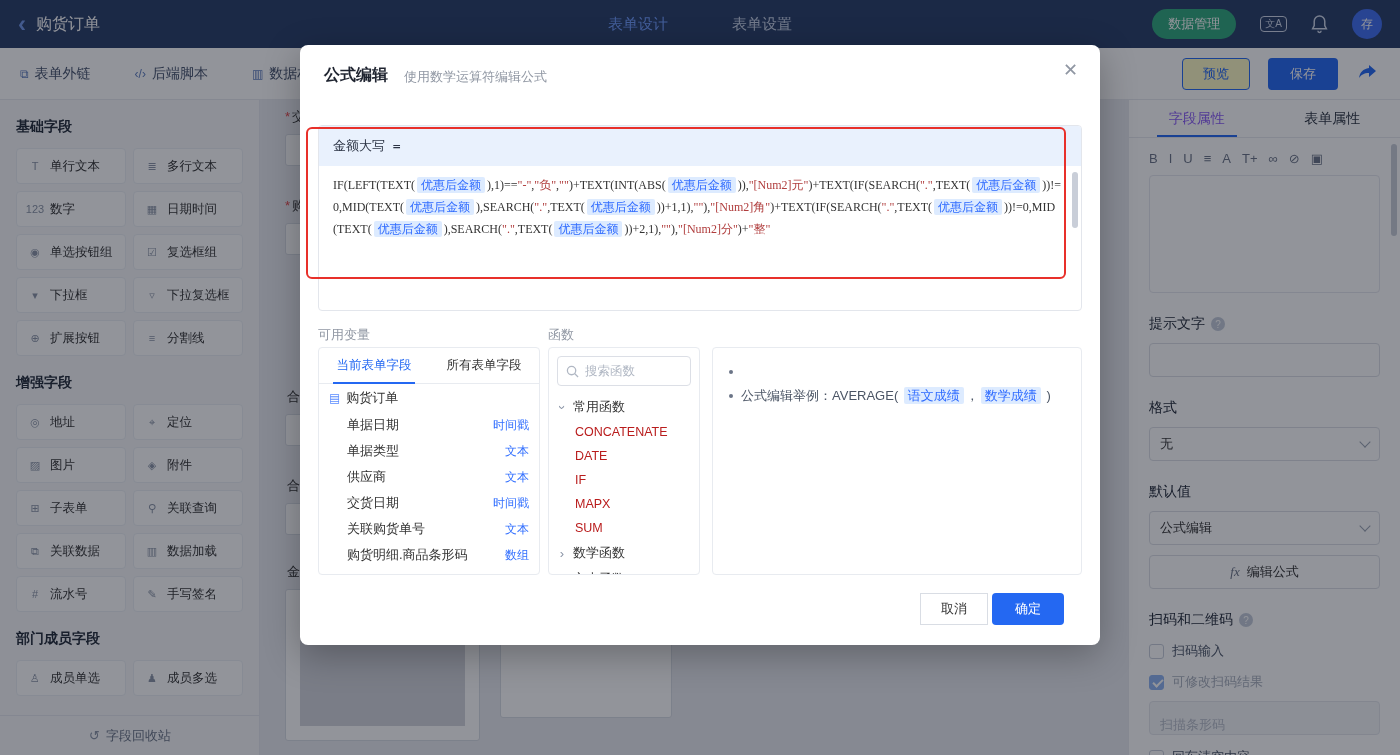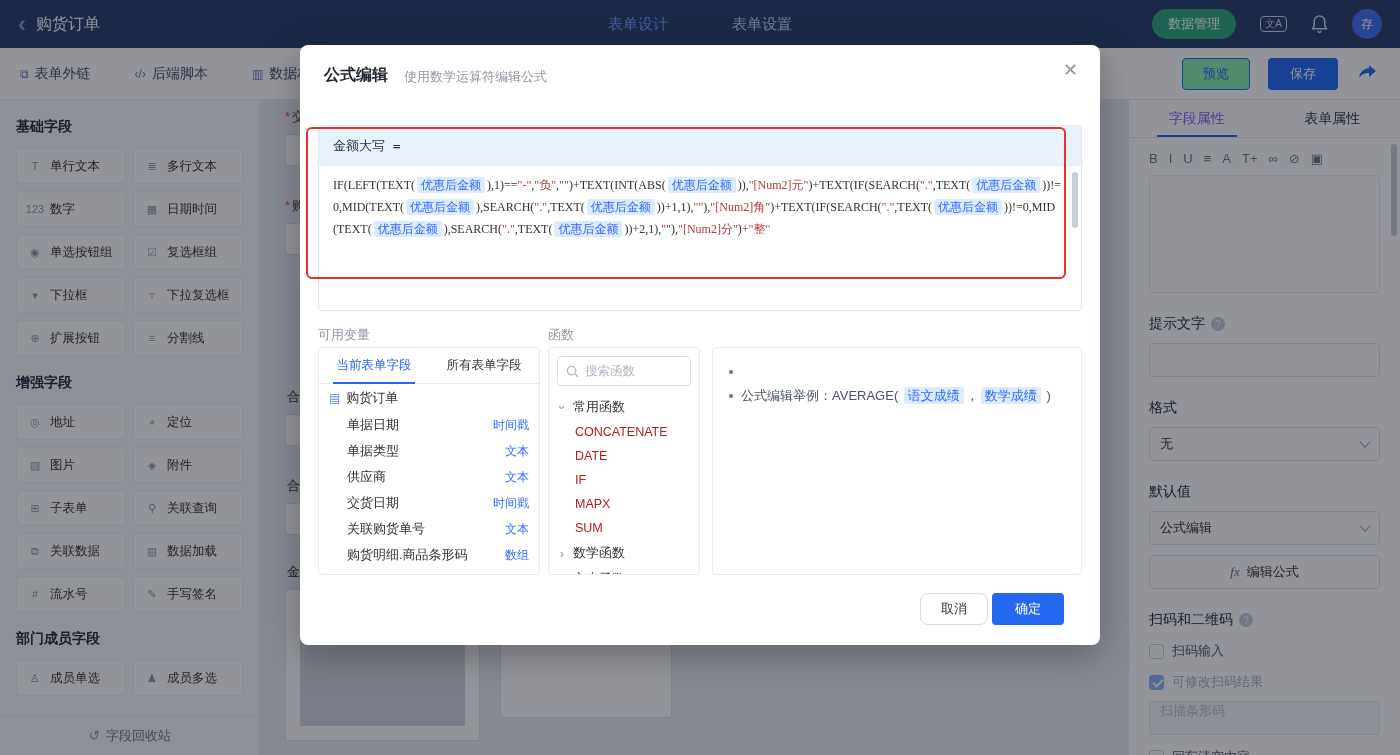--- a/index.html
+++ b/index.html
@@ -26,7 +26,7 @@
   .tl-link{display:flex;align-items:center;gap:6px;margin-right:44px;color:#44516b;font-size:14px}
   .tl-glyph{color:#5e7dbd;font-size:12px}
   .tl-right{margin-left:auto;display:flex;align-items:center;gap:18px}
-  .btn-preview{height:32px;padding:0 20px;border:1px solid #2468f2;color:#2468f2;background:#86efac;border-radius:4px;font-size:13px}
+  .btn-preview{height:32px;padding:0 20px;border:1px solid #2468f2;color:#2468f2;background:#fef9c3;border-radius:4px;font-size:13px}
   .btn-save{height:32px;padding:0 22px;background:#2468f2;color:#fff;border:none;border-radius:4px;font-size:13px}
 
   

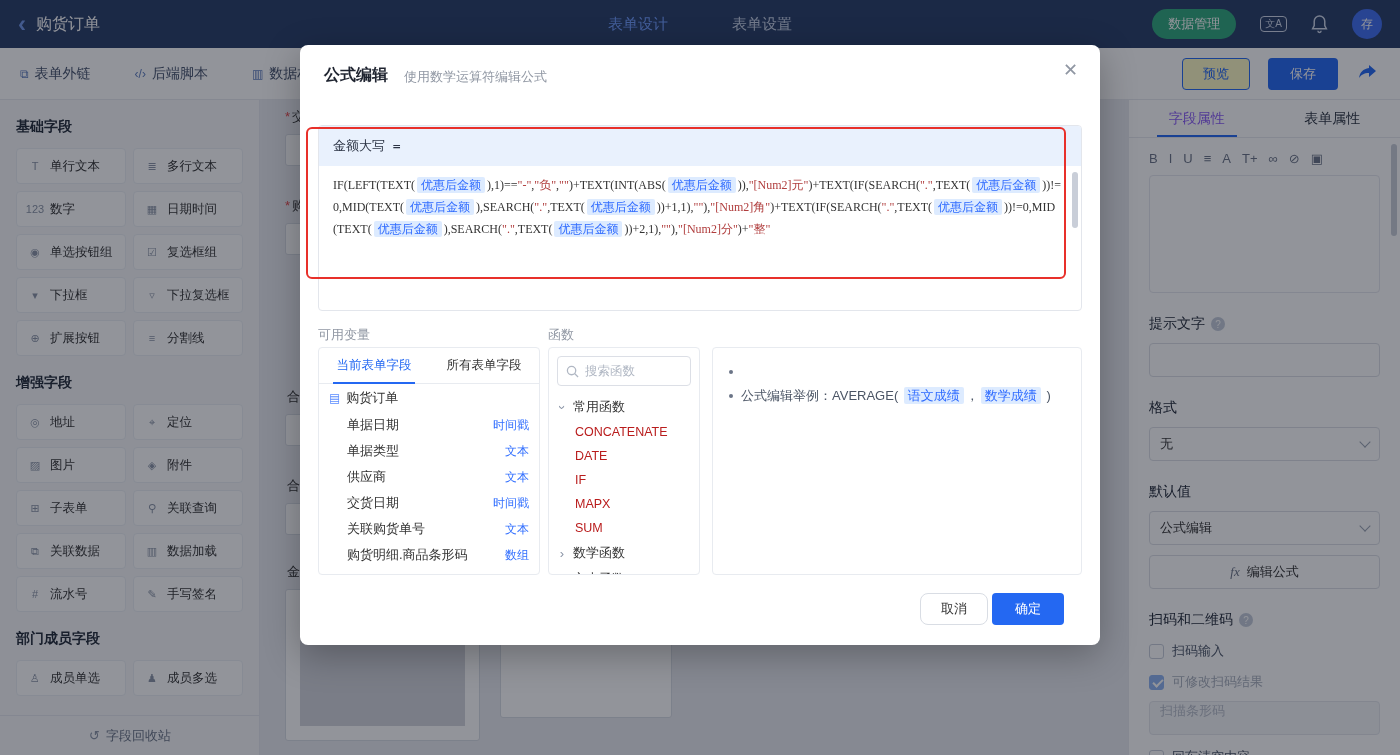--- a/index.html
+++ b/index.html
@@ -113,7 +113,7 @@
   .help-inner{padding:14px 16px}
   .h-line{display:flex;gap:8px;margin-bottom:12px;font-size:13px;color:#4b5565;line-height:20px}
   .dot{width:4px;height:4px;border-radius:50%;background:#6b7487;margin-top:8px;flex:none}
-  .m-cancel{position:absolute;right:112px;top:548px;width:68px;height:32px;background:#fff;border:1px solid #d9dde4;border-radius:8px;font-size:13px;color:#333}
+  .m-cancel{position:absolute;right:112px;top:548px;width:68px;height:32px;background:#fff;border:1px solid #d9dde4;border-radius:0;font-size:13px;color:#333}
   .m-ok{position:absolute;right:36px;top:548px;width:72px;height:32px;background:#2468f2;border:none;border-radius:4px;font-size:13px;color:#fff}
 </style>
 </head>

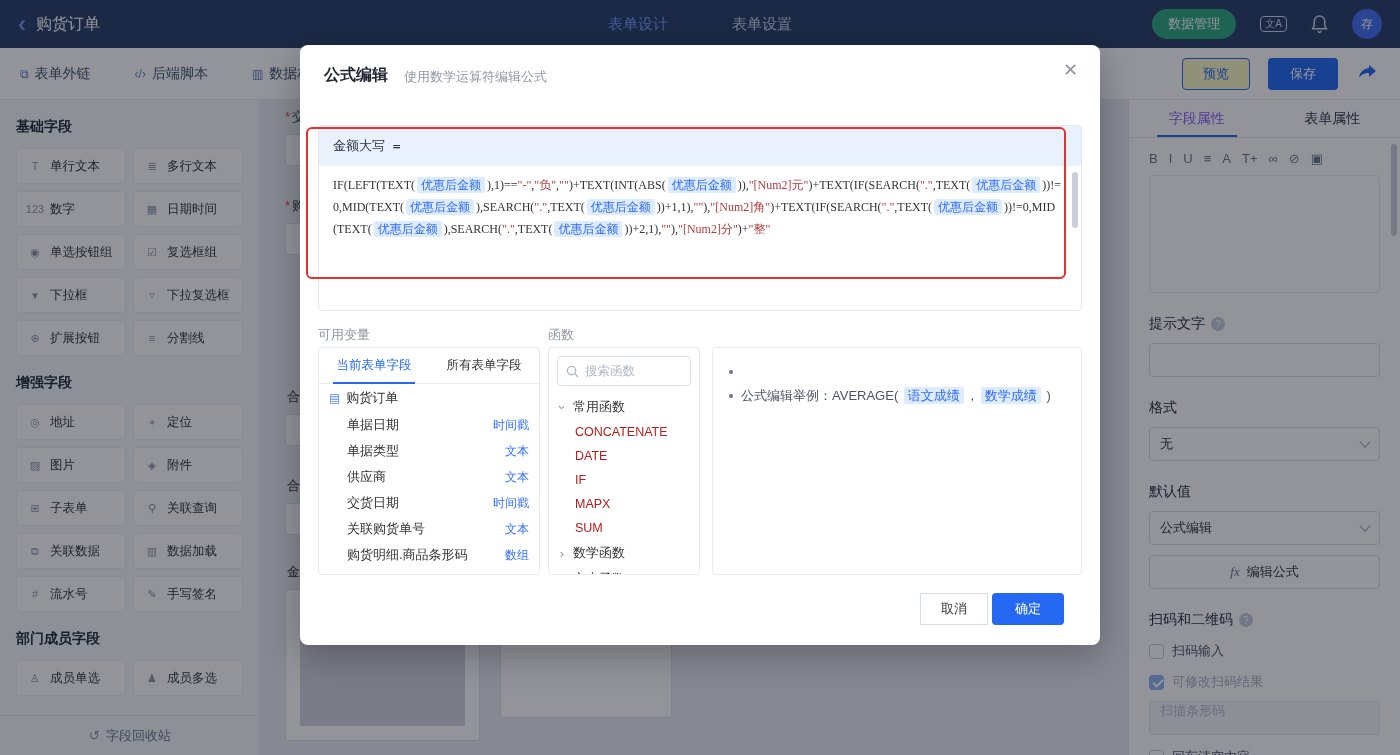--- a/index.html
+++ b/index.html
@@ -73,7 +73,7 @@
   .cb.checked{background:#8fb3f0;border-color:#8fb3f0}
   .cb.checked::after{content:"";position:absolute;left:4.5px;top:1.5px;width:4px;height:8px;border:solid #fff;border-width:0 2px 2px 0;transform:rotate(45deg)}
   .cb-dis{color:#a8afbc}
-  .rp-disabled{margin-top:10px;height:34px;border:1px solid #e3e6ec;border-radius:4px;background:#f5f6f8;display:flex;align-items:flex-start;padding:0 10px;color:#b6bcc8;font-size:13px}
+  .rp-disabled{margin-top:10px;height:34px;border:1px solid #e3e6ec;border-radius:4px;background:#f5f6f8;display:flex;align-items:flex-end;padding:0 10px;color:#b6bcc8;font-size:13px}
   .thumb{position:absolute;background:#c9ced8;border-radius:3px}
   .rp-thumb{right:3px;top:44px;width:6px;height:92px}
 

